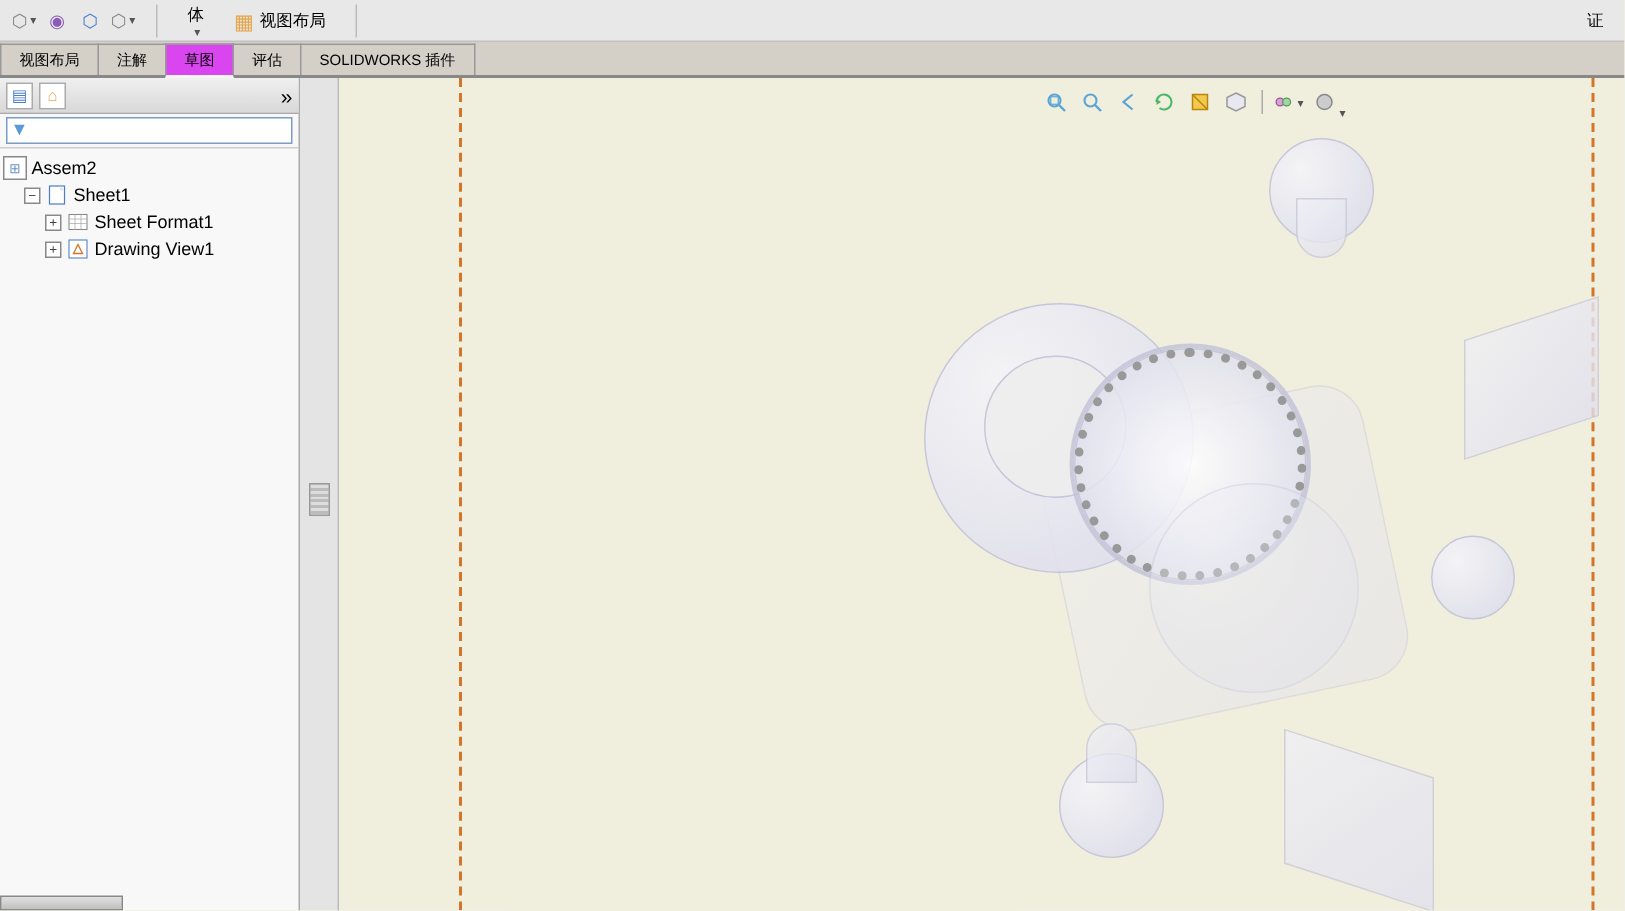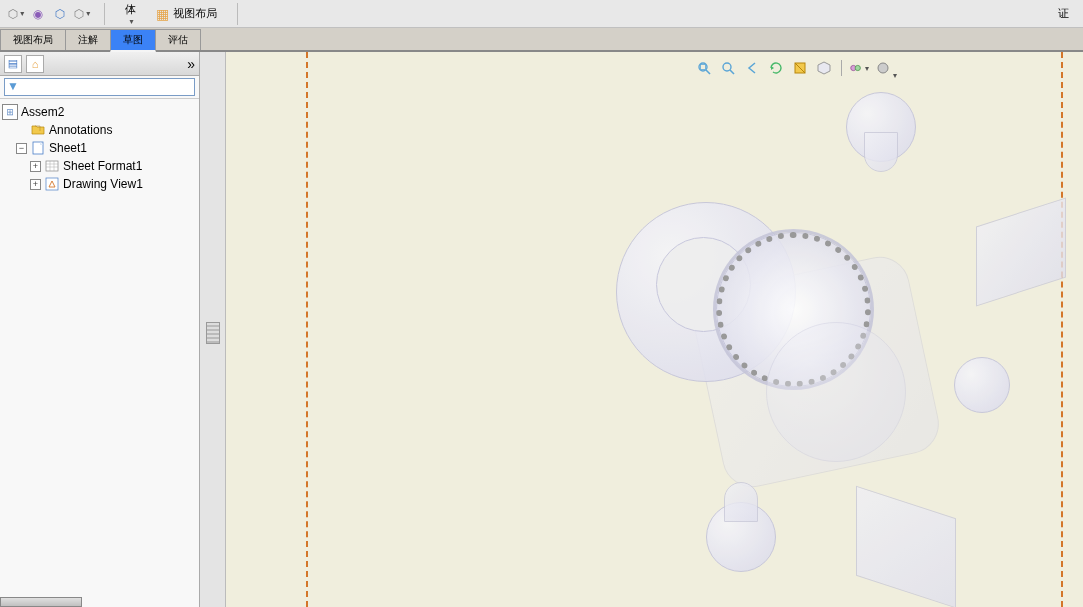--- a/index.html
+++ b/index.html
@@ -64,7 +64,7 @@
       position: relative;
     }
     .tab.active {
-      background: #3b82f6;
+      background: #d946ef;
       border-bottom: 2px solid #f5f5f5;
       margin-bottom: -2px;
       z-index: 2;

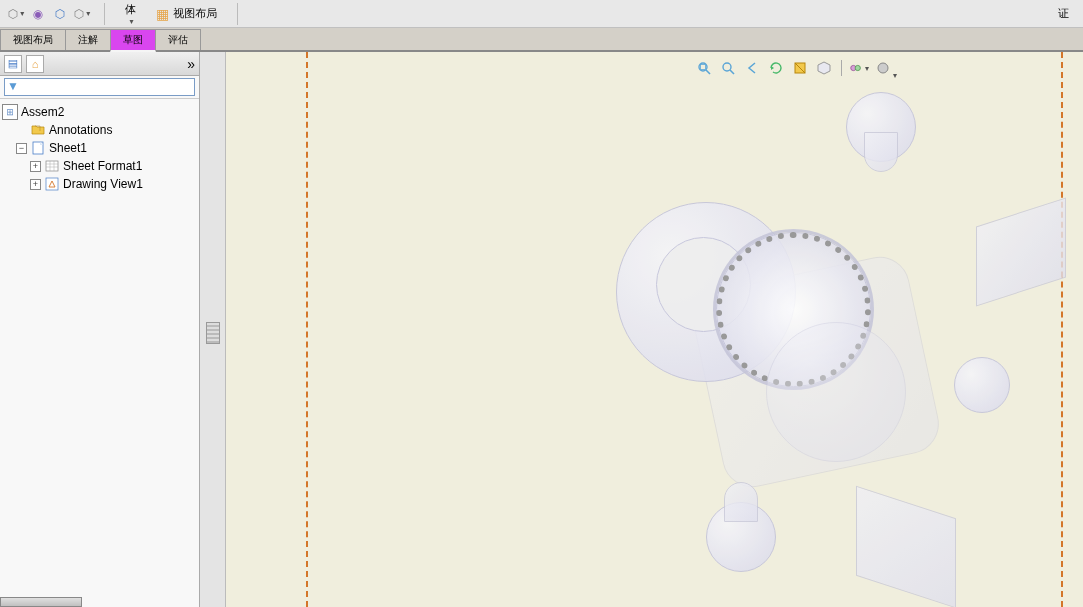--- a/index.html
+++ b/index.html
@@ -329,6 +329,7 @@
   <div class="tab"><span>注解</span></div>
   <div class="tab active"><span>草图</span></div>
   <div class="tab"><span>评估</span></div>
+  <div class="tab"><span>SOLIDWORKS 插件</span></div>
 </div>
 
 <div class="main-container">

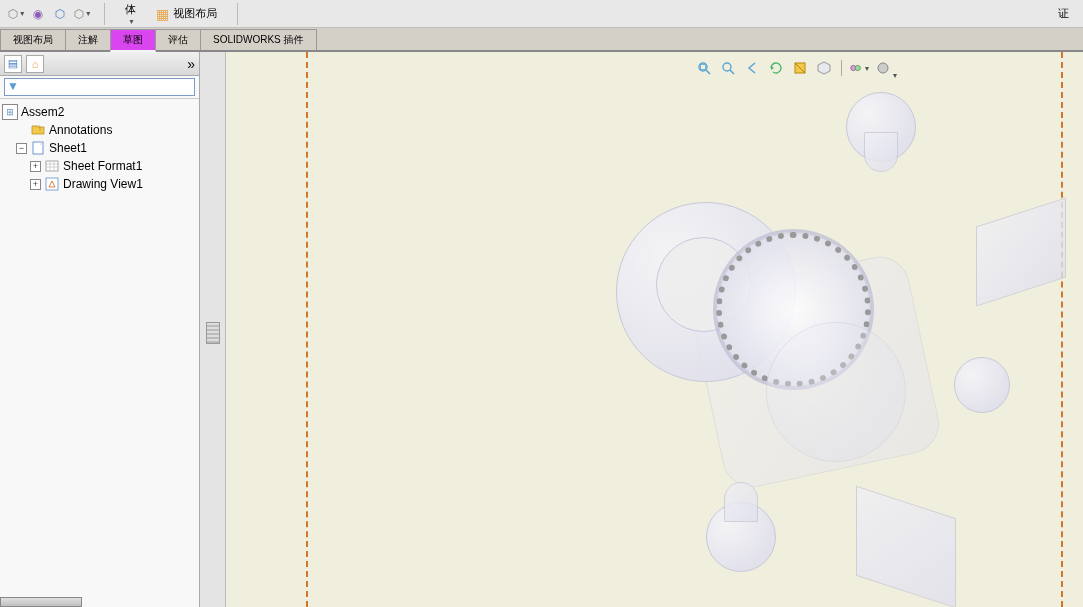--- a/index.html
+++ b/index.html
@@ -358,16 +358,6 @@
         <span>Assem2</span>
       </div>
       <div class="tree-node indent-1">
-        <span class="tree-spacer"></span>
-        <span class="tree-icon-folder">
-          <svg width="16" height="16" viewBox="0 0 16 16">
-              <path d="M2 4 L6 4 L7 5 L14 5 L14 12 L2 12 Z" fill="#f2c94c" stroke="#b8860b" stroke-width="0.7"></path>
-              <path d="M5 4 L10 4 L10 9" fill="none" stroke="#b28a2b" stroke-width="0.6"></path>
-            </svg>
-        </span>
-        <span>Annotations</span>
-      </div>
-      <div class="tree-node indent-1">
         <span class="tree-toggle">−</span>
         <span class="tree-icon-sheet">
           <svg width="16" height="16" viewBox="0 0 16 16">

